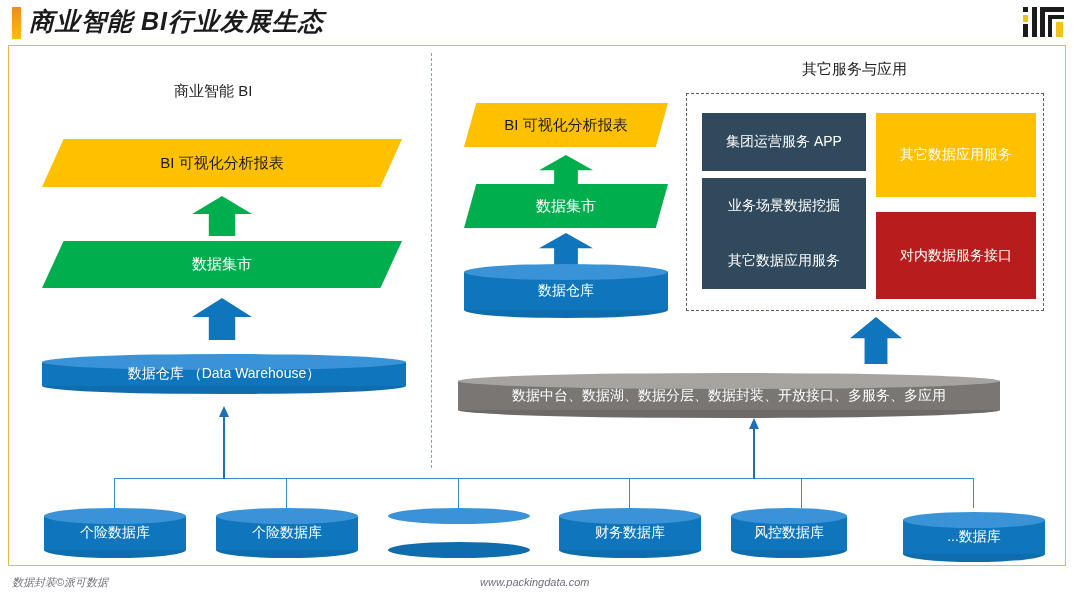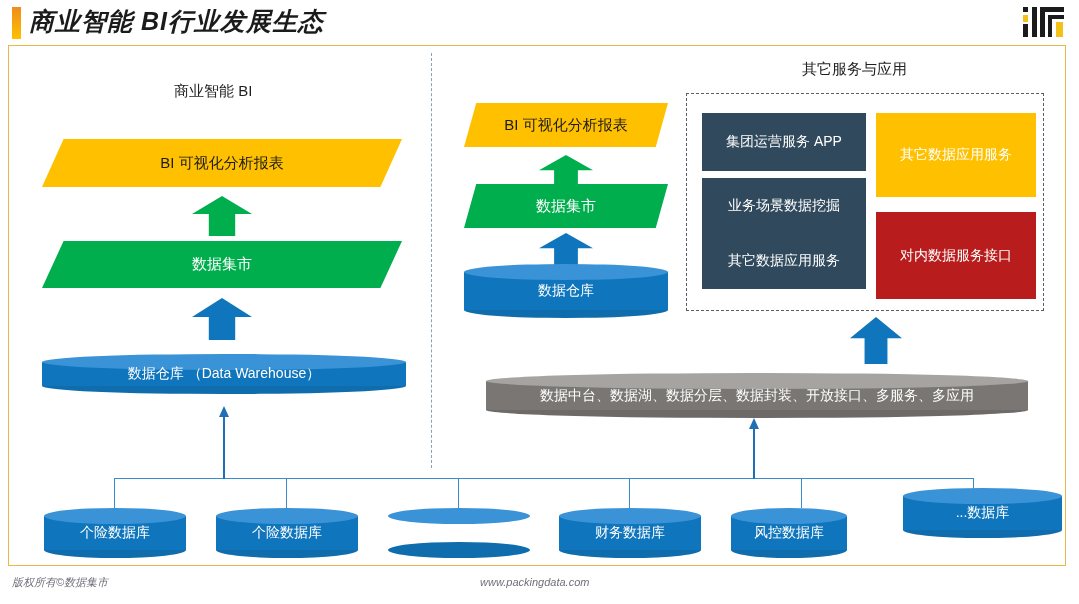--- a/index.html
+++ b/index.html
@@ -195,7 +195,7 @@
 
 <div class="uparrow blue" style="left:850px;top:317px;width:52px;height:47px;"></div>
 
-<div class="cyl gray" style="left:458px;top:373px;width:542px;height:45px;margin-left:28px;">
+<div class="cyl gray" style="left:458px;top:373px;width:542px;height:45px;">
   <div class="bot"></div>
   <div class="body">
     <span>数据中台、数据湖、数据分层、数据封装、开放接口、多服务、多应用</span>

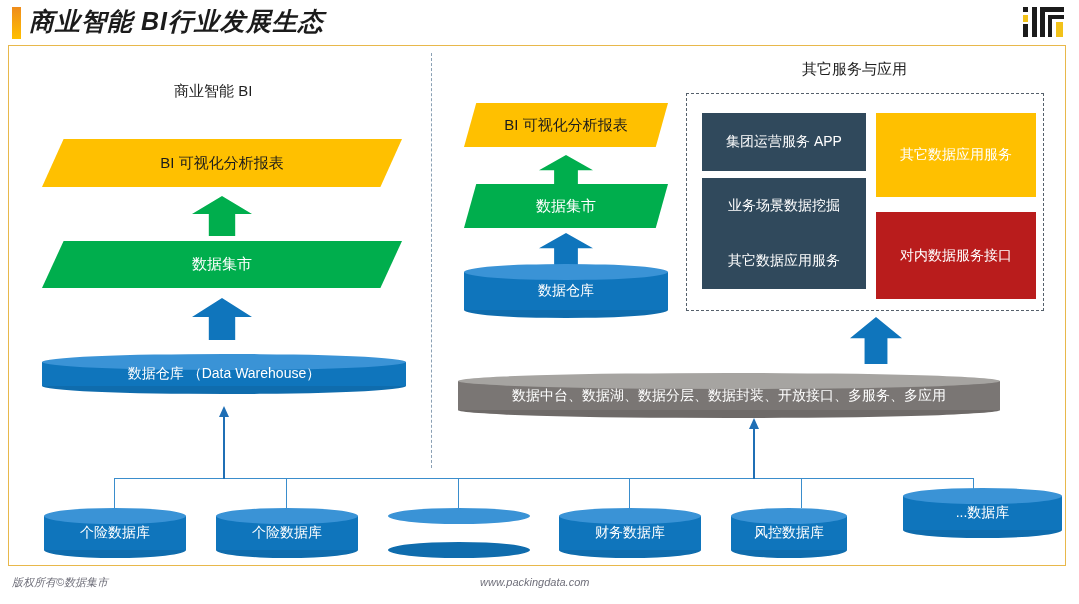--- a/index.html
+++ b/index.html
@@ -258,7 +258,7 @@
   </div>
   <div class="top"></div>
 </div>
-<div class="cyl blue" style="left:903px;top:488px;width:159px;height:50px;text-decoration:underline;">
+<div class="cyl blue" style="left:903px;top:512px;width:142px;height:50px;text-decoration:underline;">
   <div class="bot"></div>
   <div class="body">
     <span>...数据库</span>

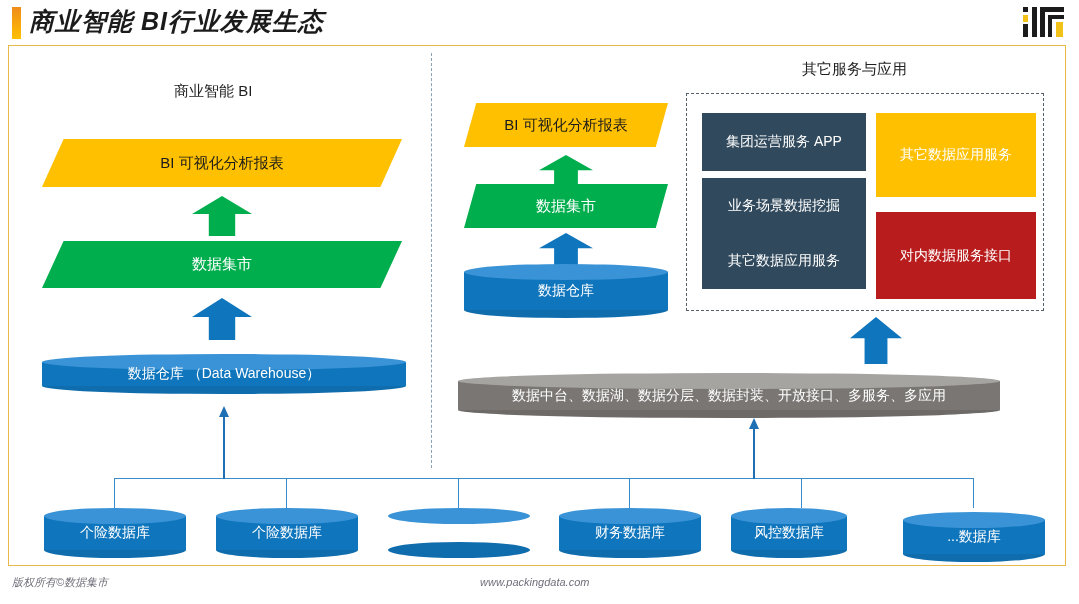--- a/index.html
+++ b/index.html
@@ -267,7 +267,7 @@
 </div>
 
 <div id="footer">
-  <div id="copyright">版权所有©数据集市</div>
+  <div id="copyright">数据封装©派可数据</div>
   <div id="site">www.packingdata.com</div>
 </div>
 

